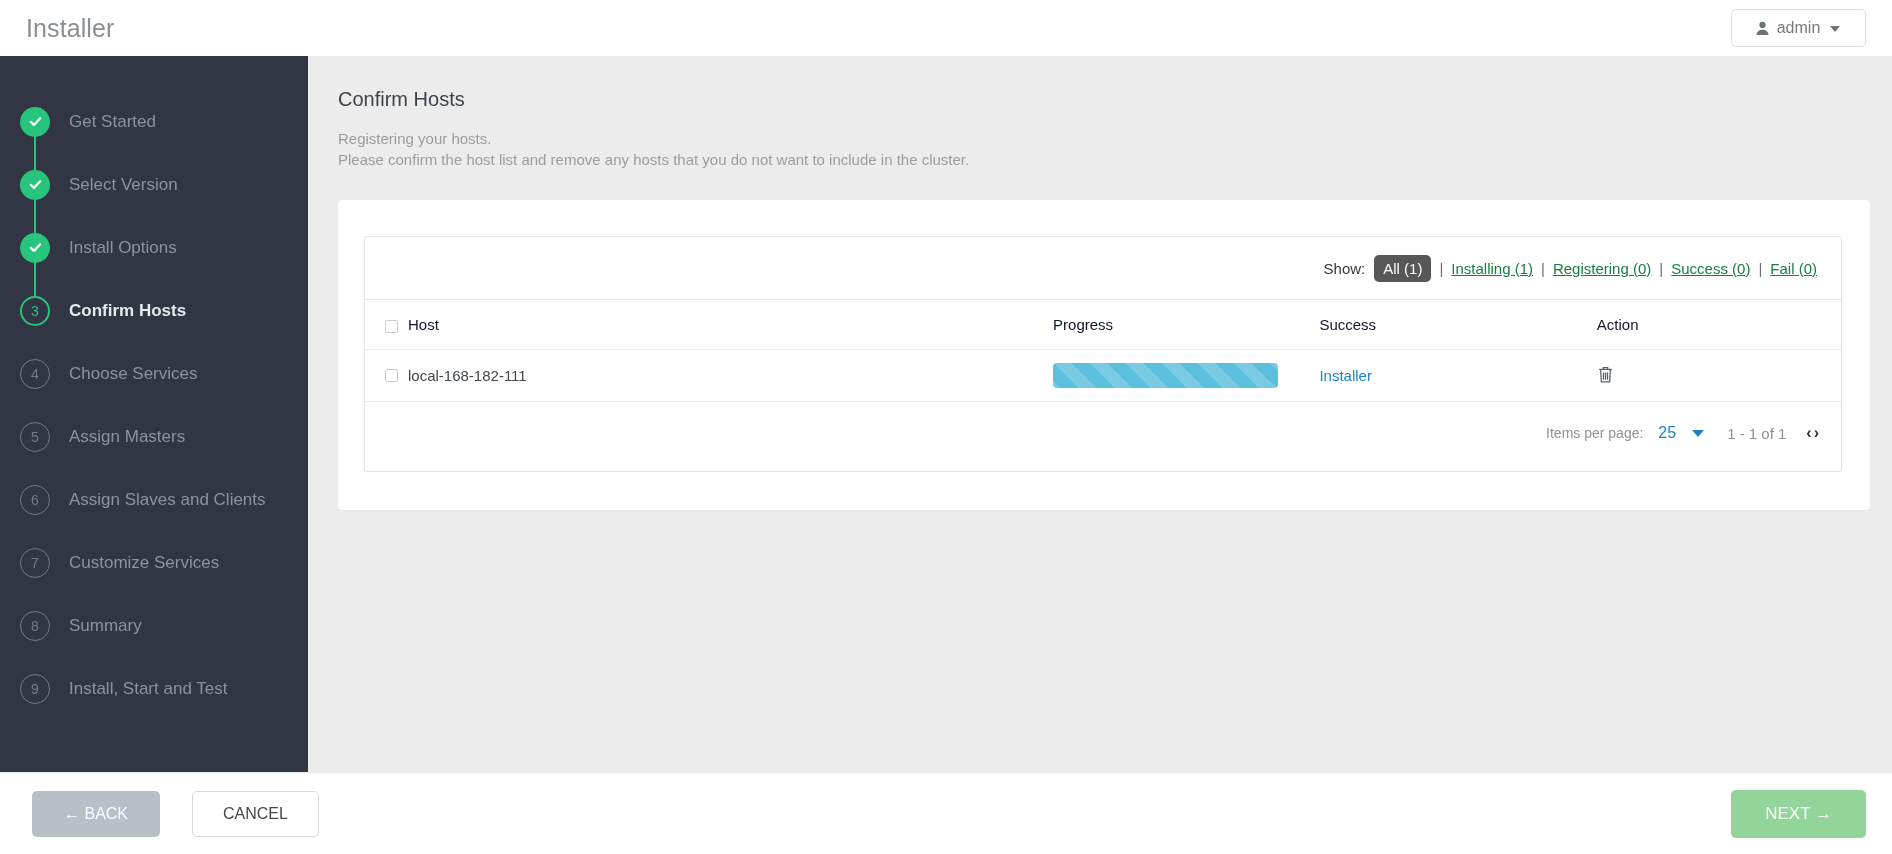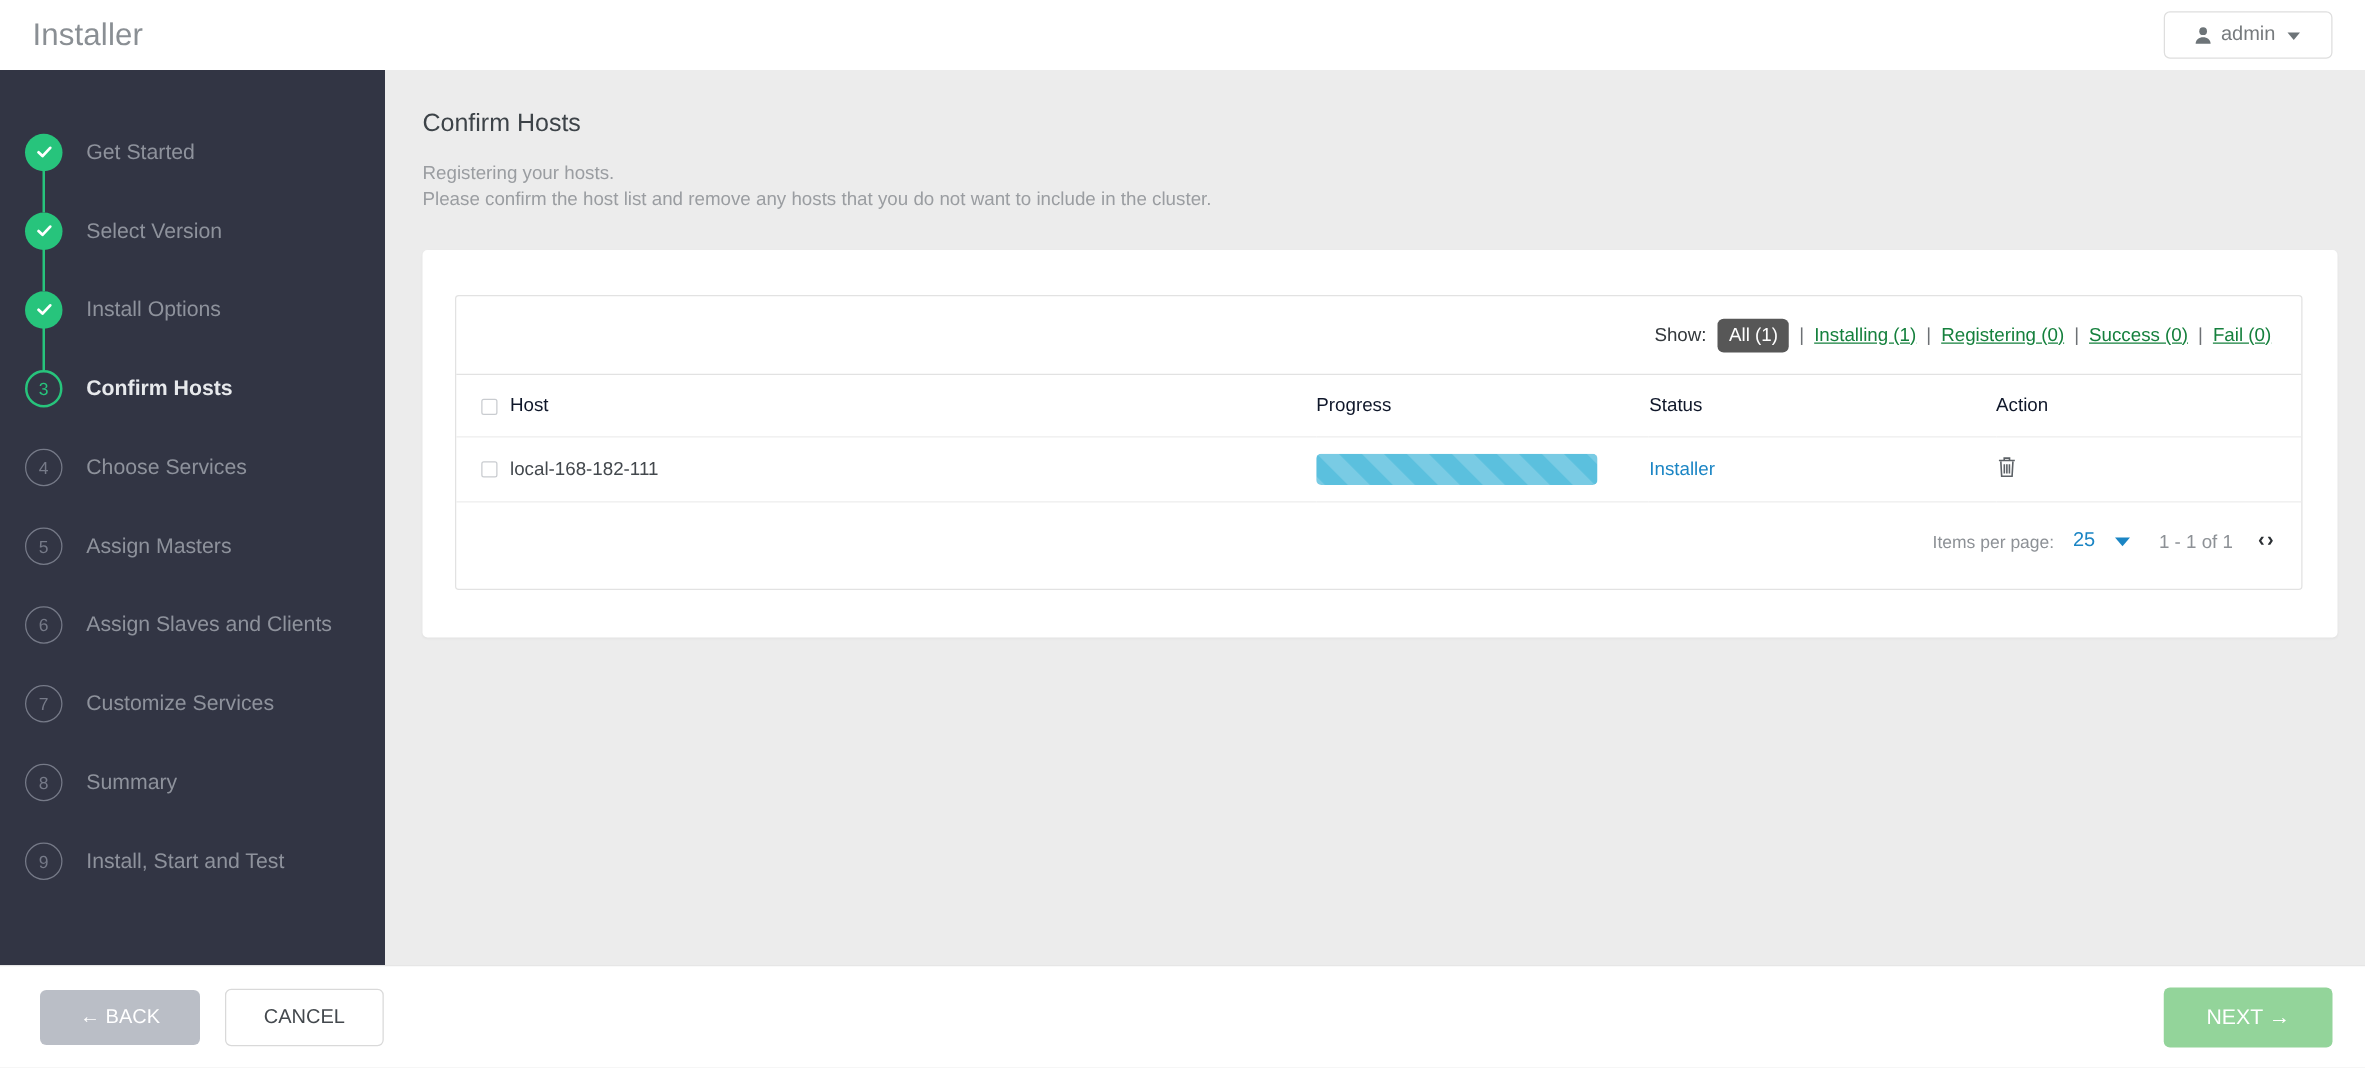--- a/index.html
+++ b/index.html
@@ -428,7 +428,7 @@
               <span class="chk"></span><span>Host</span>
             </th>
             <th class="col-prog">Progress</th>
-            <th class="col-stat">Status</th>
+            <th class="col-stat">Success</th>
             <th class="col-act">Action</th>
           </tr>
         </thead>

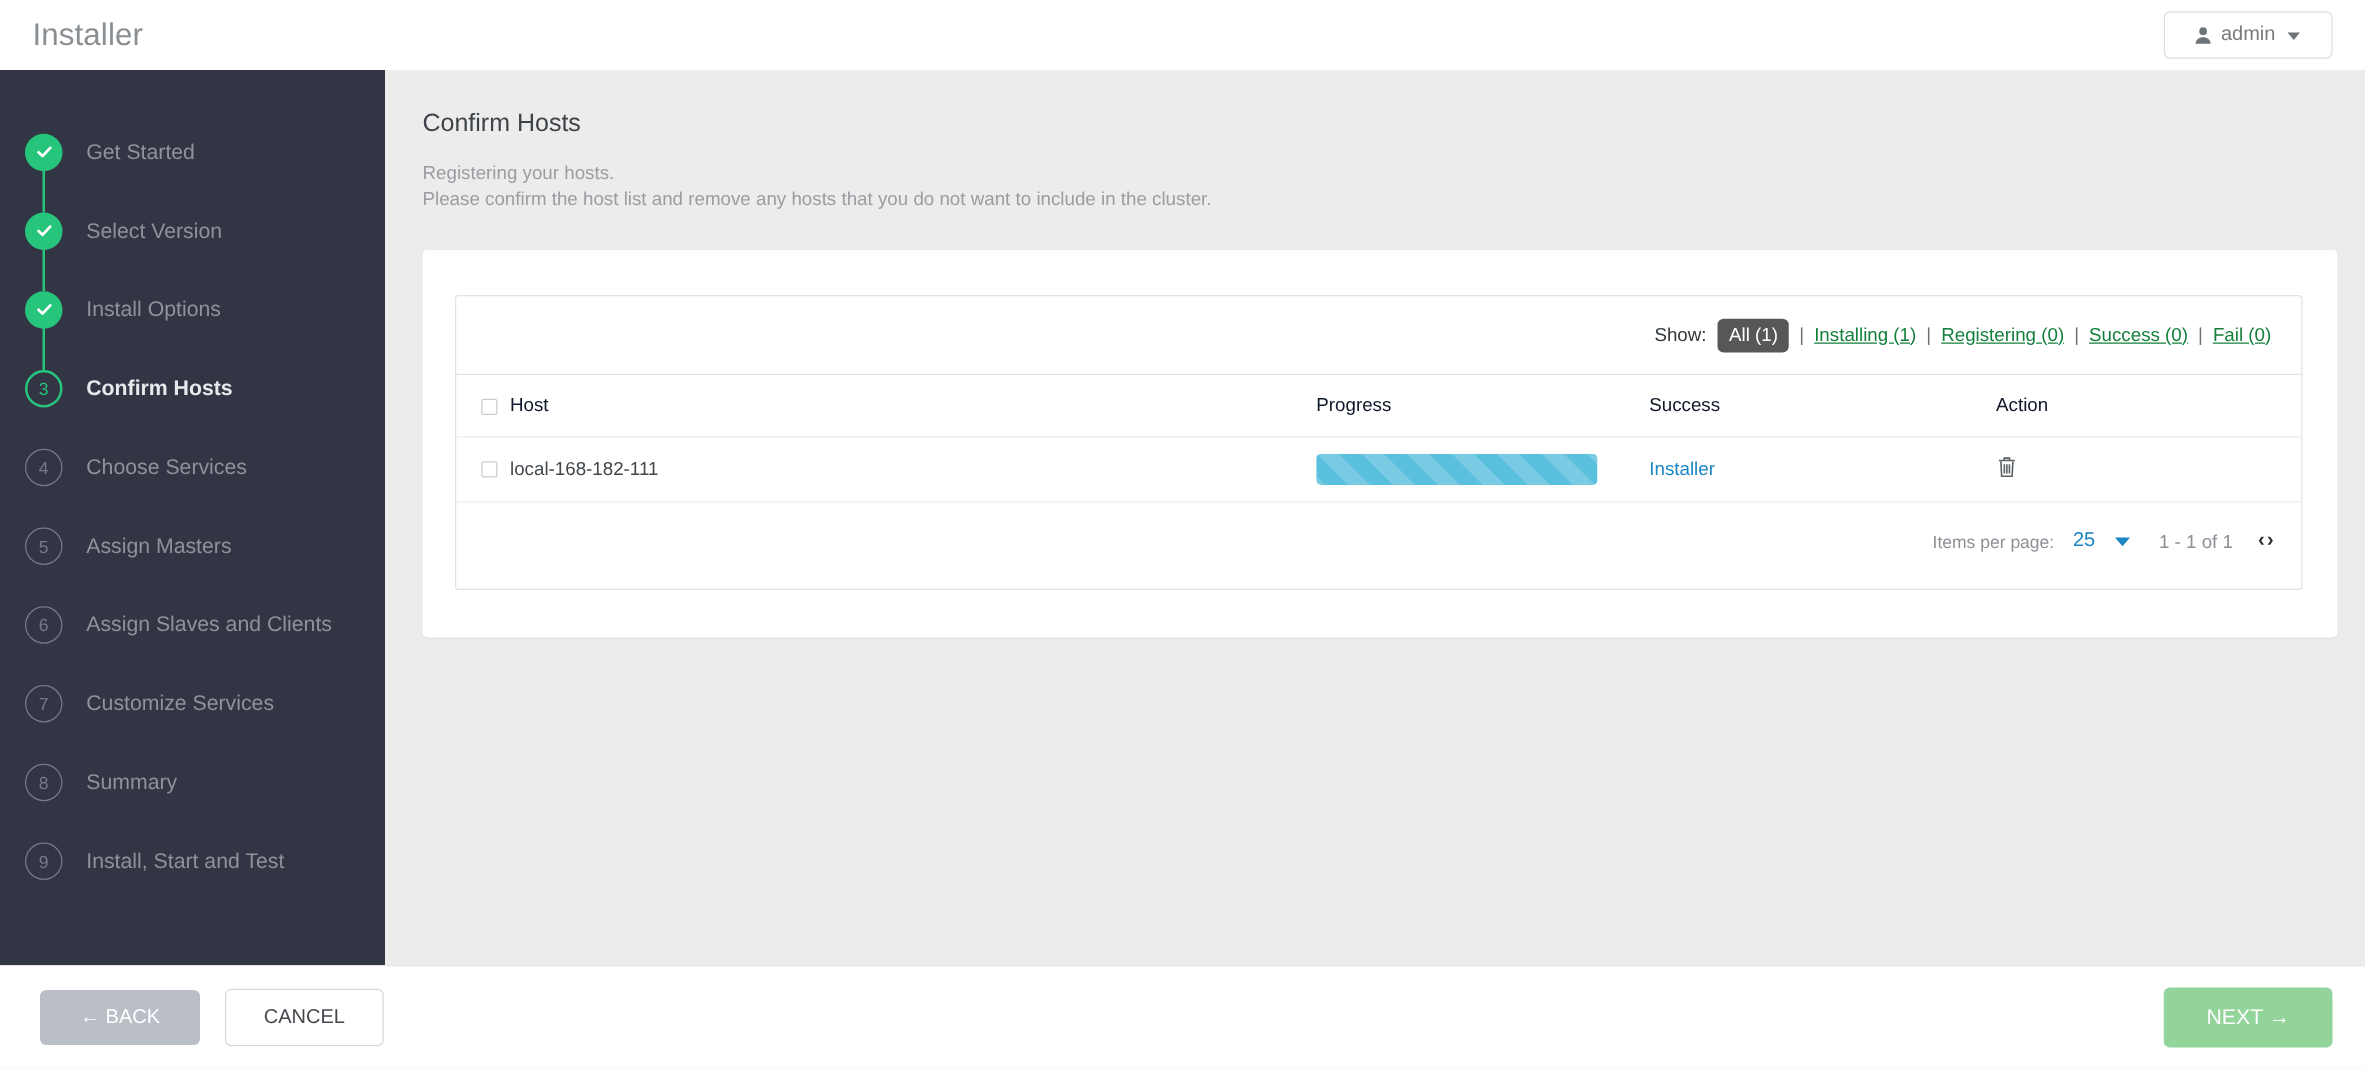--- a/index.html
+++ b/index.html
@@ -284,7 +284,7 @@
     padding: 0 26px 0 32px;
     justify-content: space-between;
   }
-  .footer-left { display: flex; gap: 20px; align-items: center; }
+  .footer-left { display: flex; gap: 32px; }
   .btn {
     font-size: 16px;
     border-radius: 5px;

